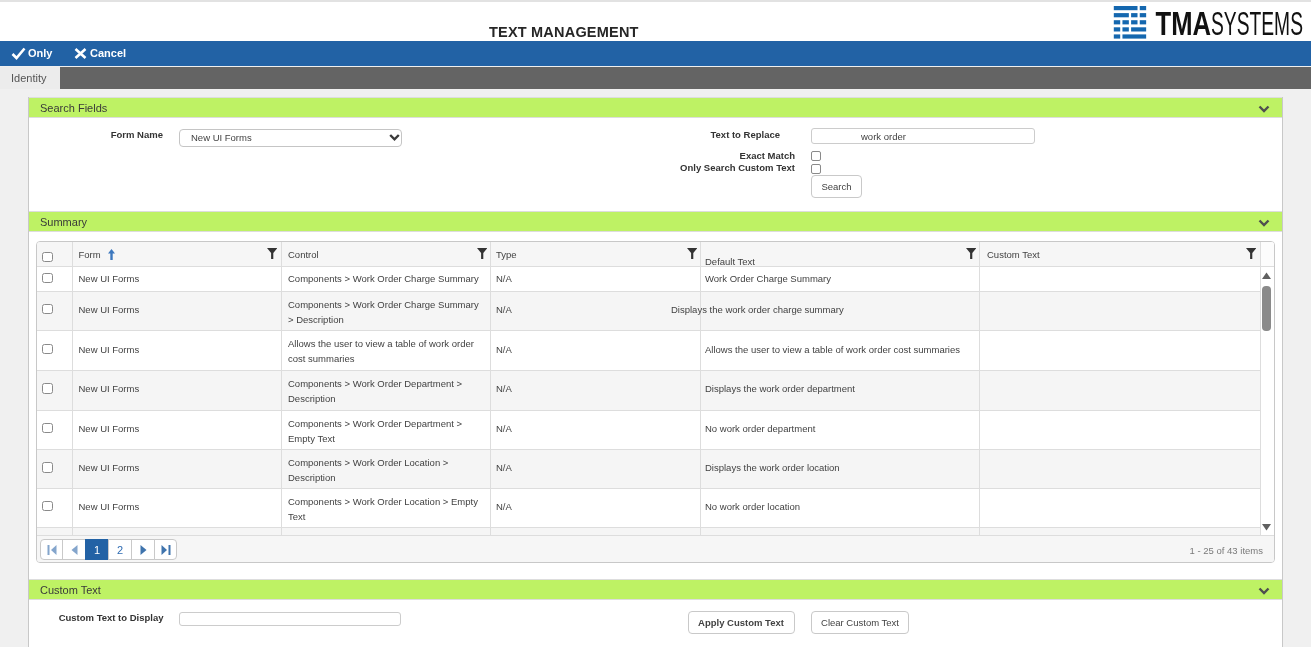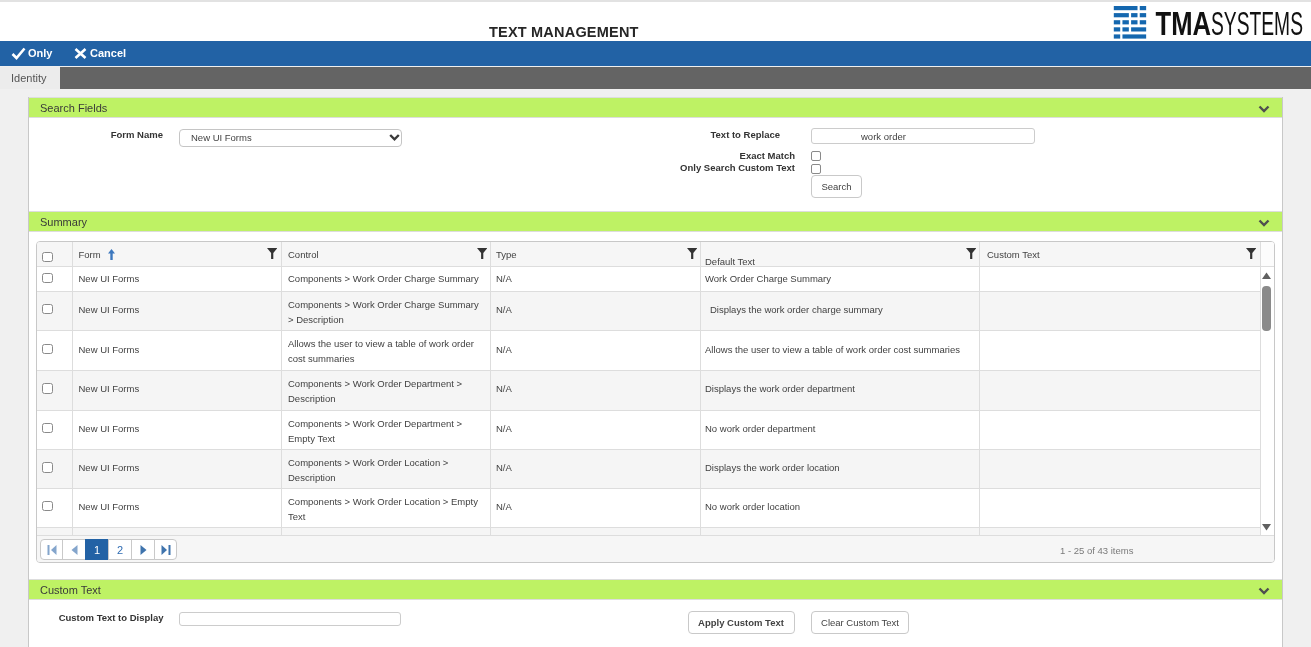--- a/index.html
+++ b/index.html
@@ -153,7 +153,7 @@
 <div class="txt" style="left:288px;top:298.5px;">Components &gt; Work Order Charge Summary</div>
 <div class="txt" style="left:288px;top:313.5px;">&gt; Description</div>
 <div class="txt" style="left:496px;top:303.75px;">N/A</div>
-<div class="txt" style="left:702px;top:303.75px;padding-left:8px;">Displays the work order charge summary</div>
+<div class="txt" style="left:663px;top:303.75px;padding-left:8px;">Displays the work order charge summary</div>
 <input type="checkbox" class="cb" style="left: 42px; top: 343.5px; width: 10.5px; height: 10.5px; border-radius: 2.5px;">
 <div class="txt" style="left:78.5px;top:343.5px;">New UI Forms</div>
 <div class="txt" style="left:288px;top:338px;">Allows the user to view a table of work order</div>

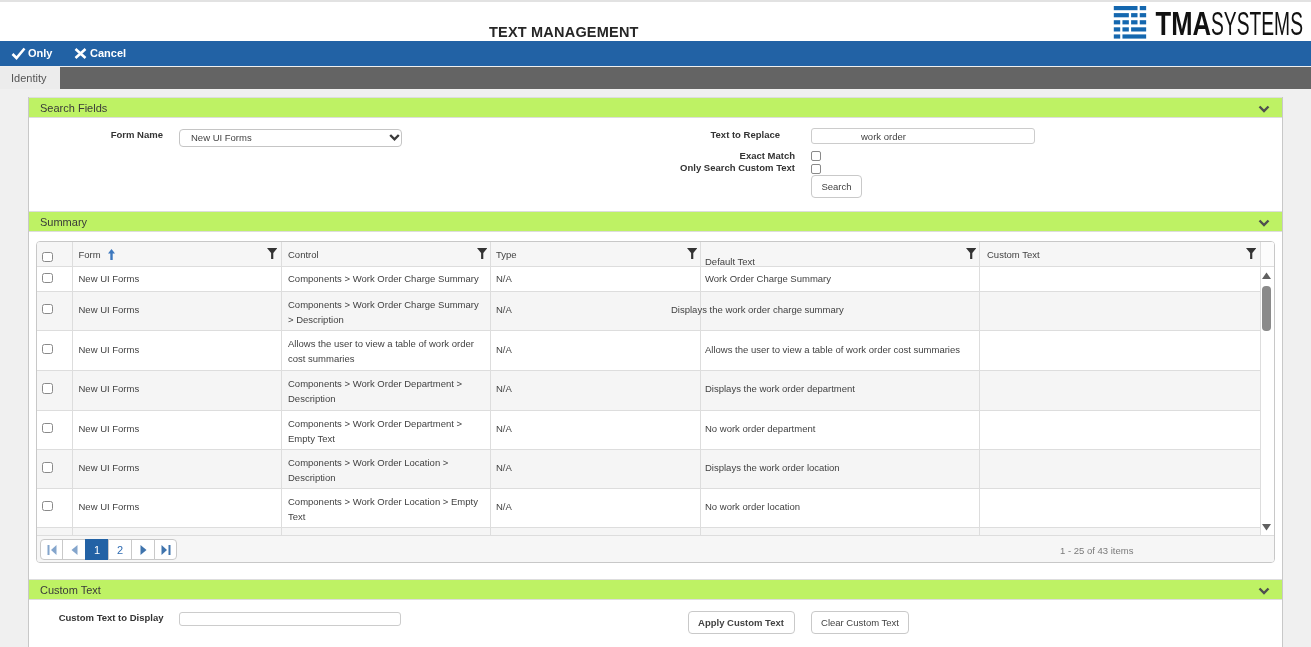--- a/index.html
+++ b/index.html
@@ -212,7 +212,7 @@
         <rect x="7.5" y="0" width="2" height="10" fill="#3f74ad"></rect>
       </svg></div>
 </div>
-<div class="txt" style="left:1060px;top:544.5px;width:203px;color:#7a7a7a;">1 - 25 of 43 items</div>
+<div class="txt" style="left:1060px;top:544.5px;width:203px;text-align:right;color:#7a7a7a;">1 - 25 of 43 items</div>
 
 <div class="sechdr" style="top:578.5px;">
     <span>Custom Text</span>

